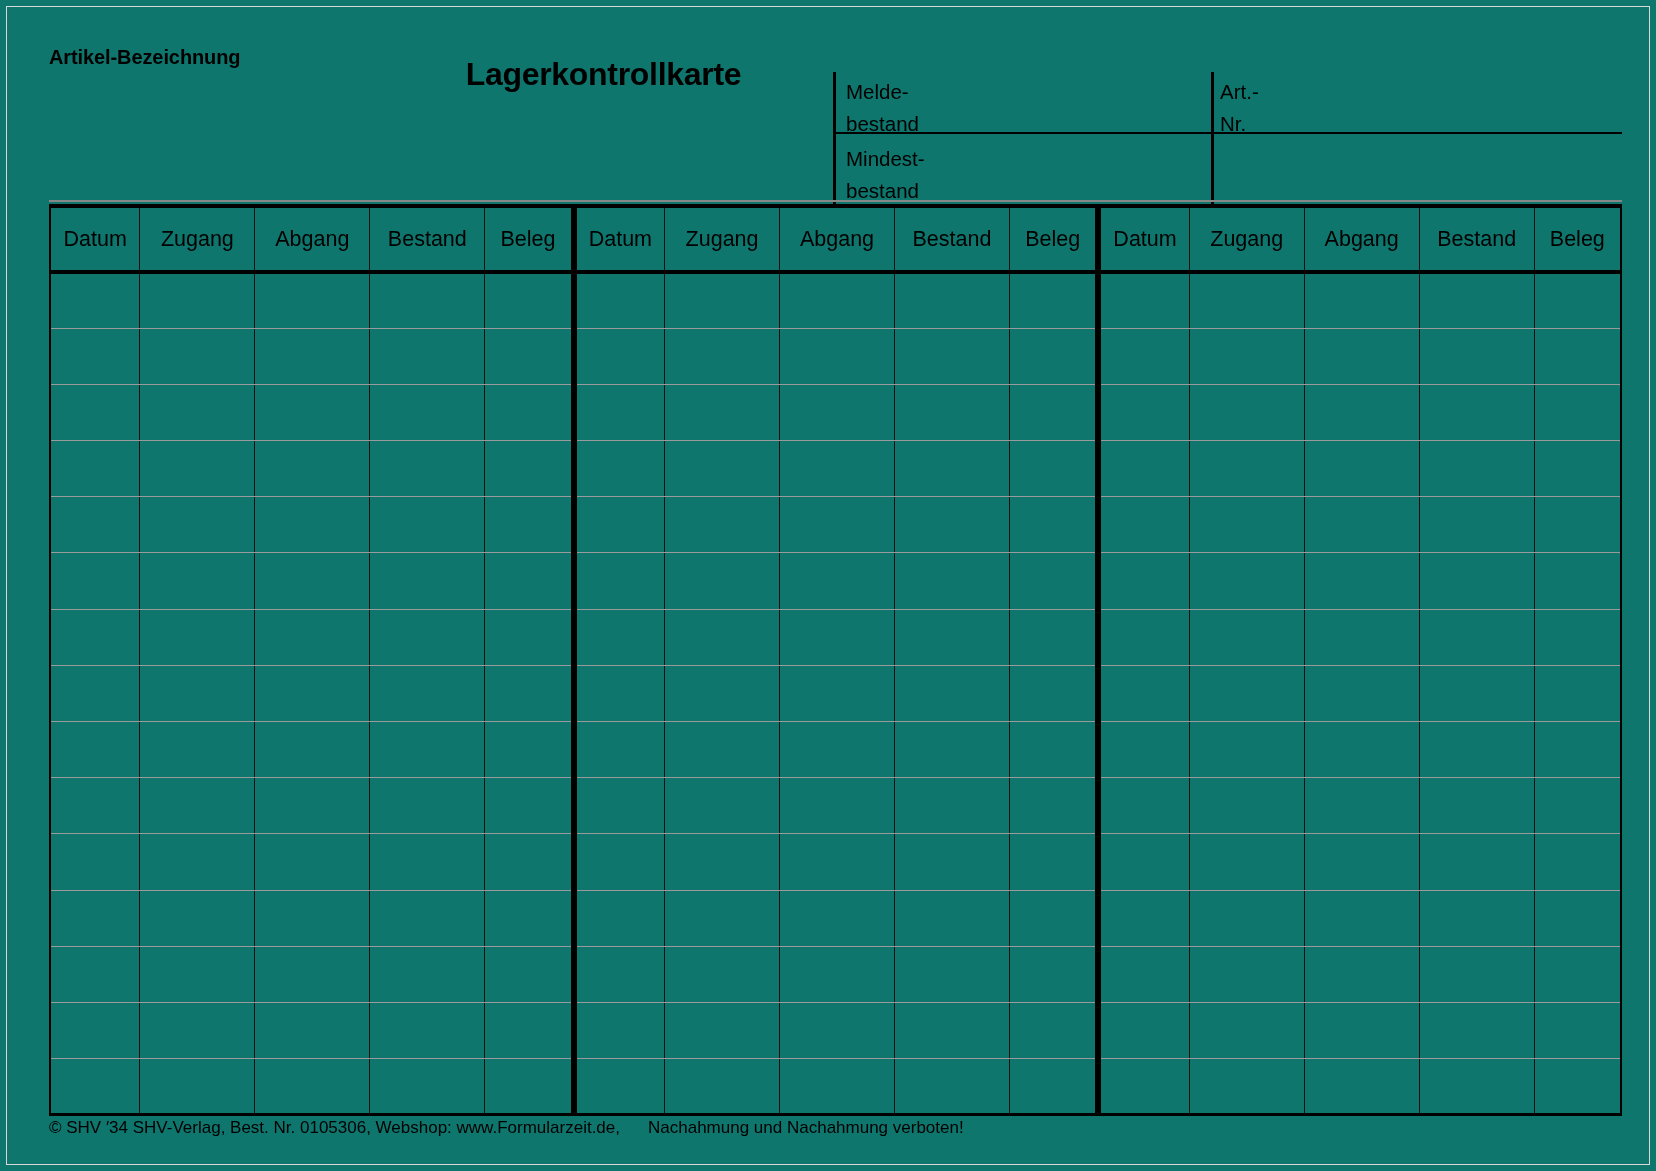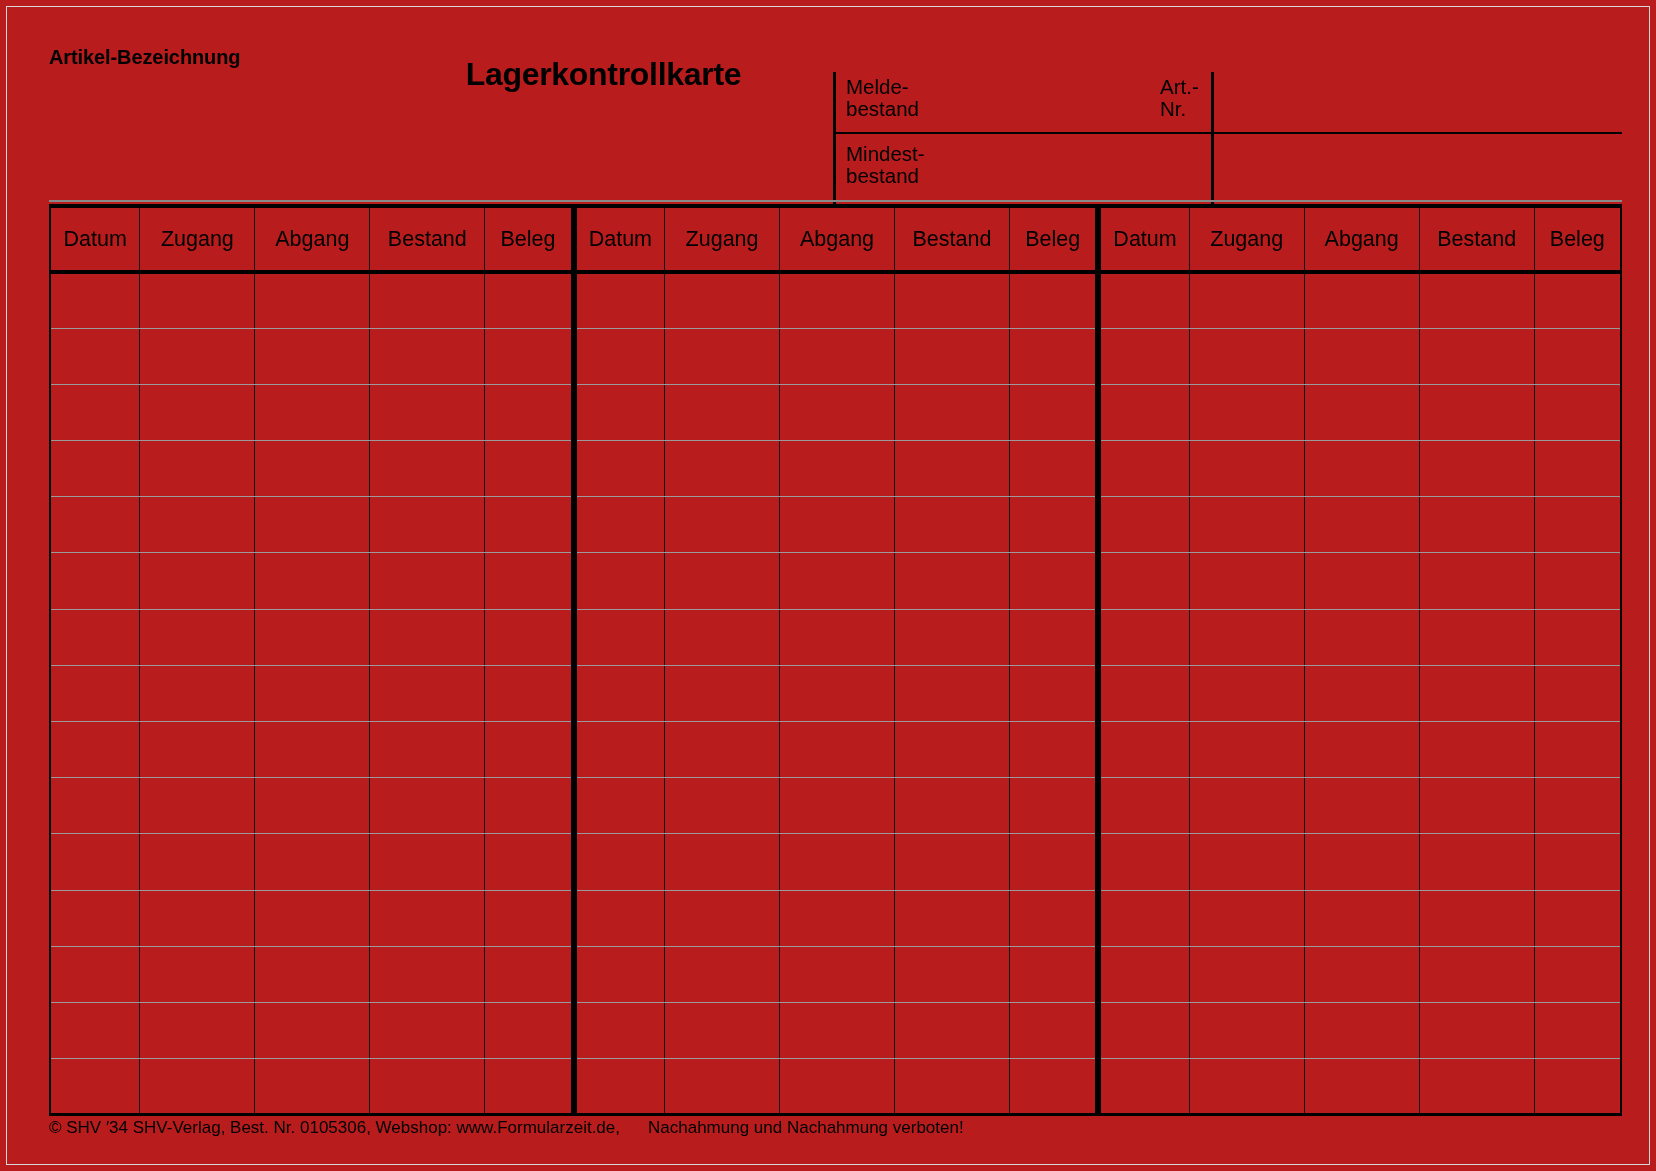--- a/index.html
+++ b/index.html
@@ -16,7 +16,7 @@
     position: relative;
     width: 1656px;
     height: 1171px;
-    background: #b91c1c;
+    background: #0f766e;
     box-sizing: border-box;
     overflow: hidden;
   }

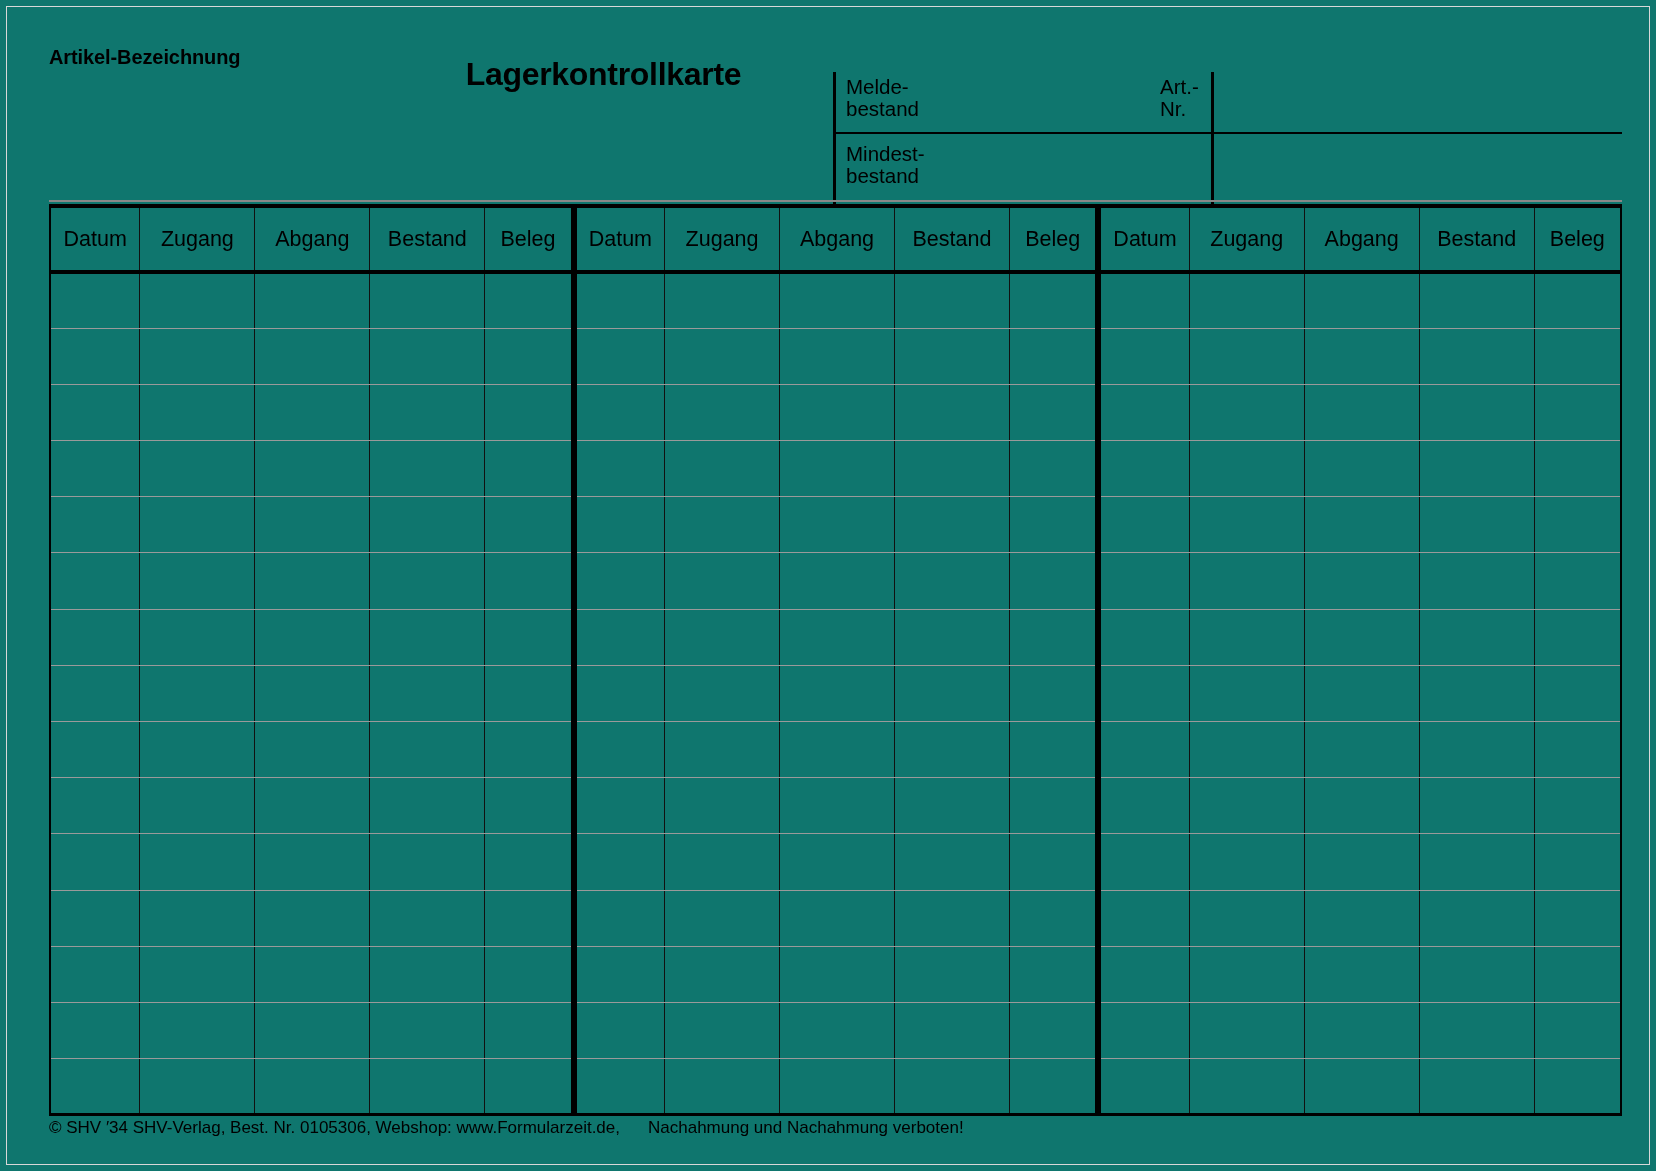--- a/index.html
+++ b/index.html
@@ -75,7 +75,7 @@
   .box-label {
     position: absolute;
     font-size: 20.5px;
-    line-height: 22px;
+    line-height: 32px;
     color: #000;
     white-space: pre-line;
   }

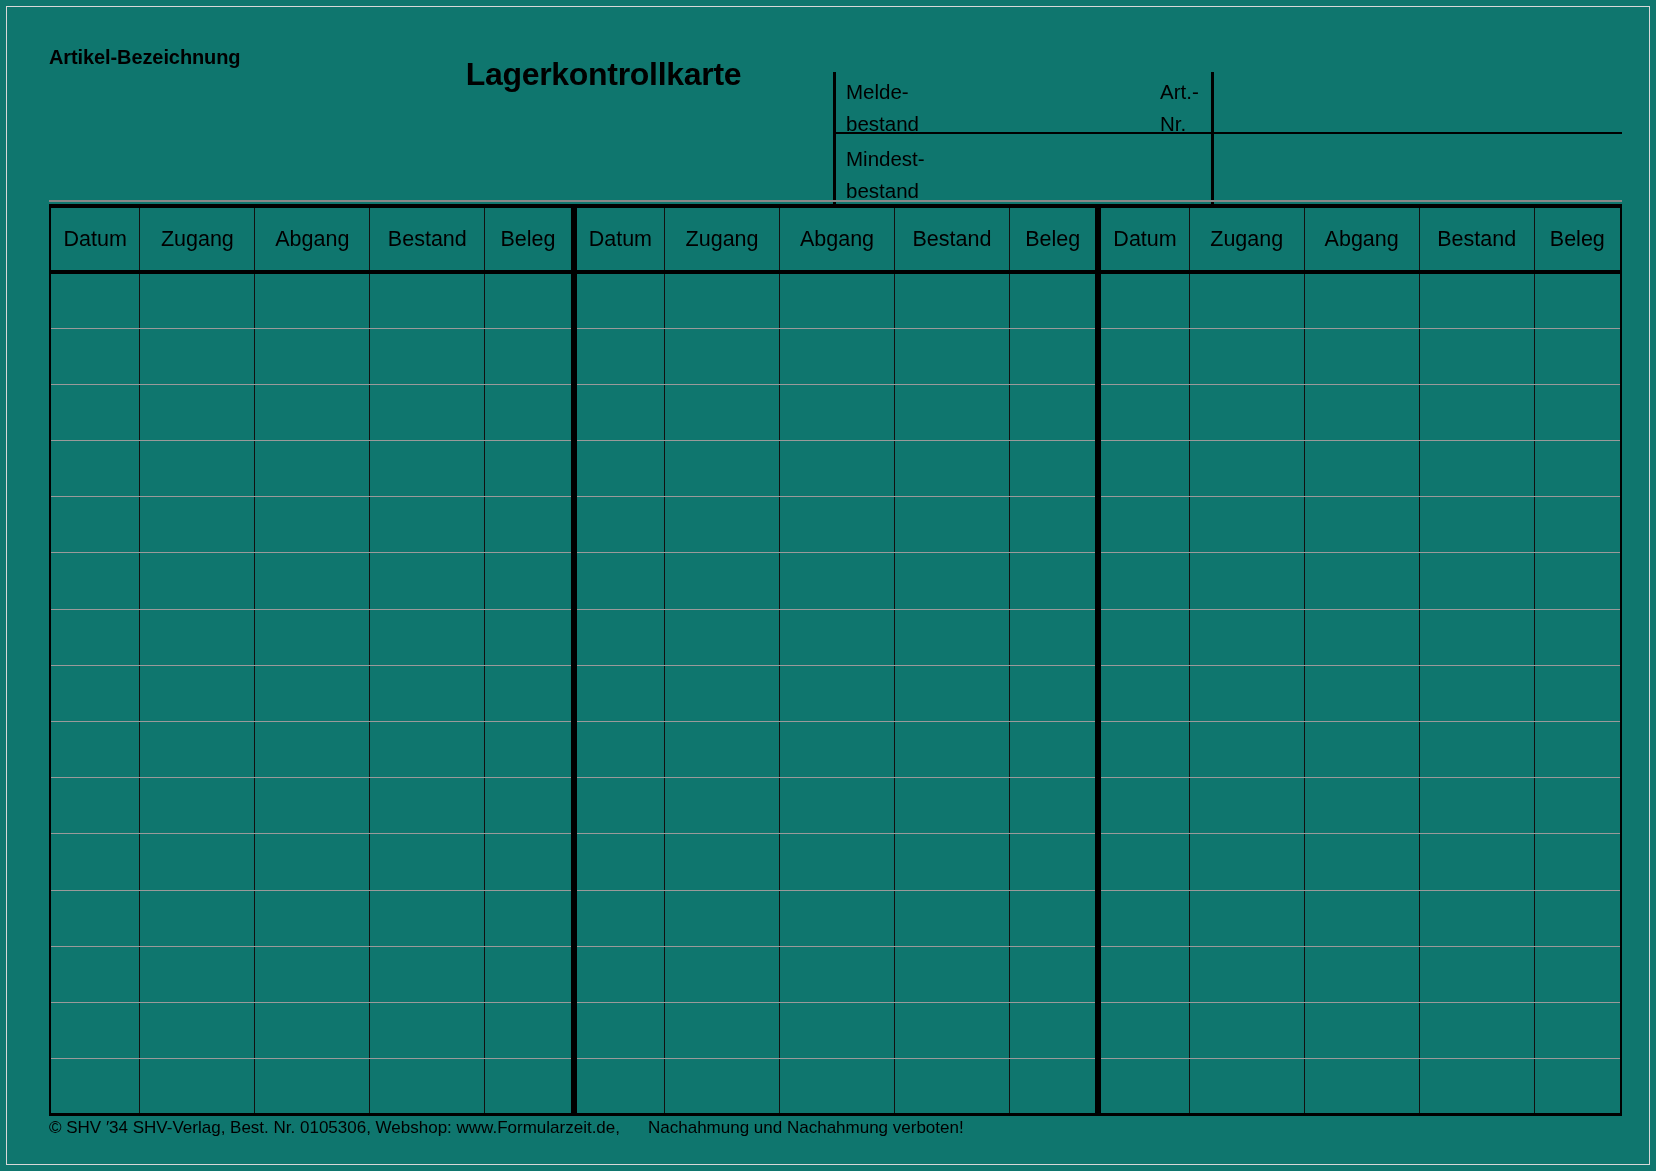--- a/index.html
+++ b/index.html
@@ -183,7 +183,7 @@
 bestand</div>
     <div class="v-rule" style="left:830px; top:84px; width:0; height:0;"></div>
 
-    <div class="box-label" style="left:1144px; top:66px;">Art.-
+    <div class="box-label" style="left:1204px; top:66px;">Art.-
 Nr.</div>
     <div class="v-rule" style="left:1208px; top:84px; width:0; height:0;"></div>
 

